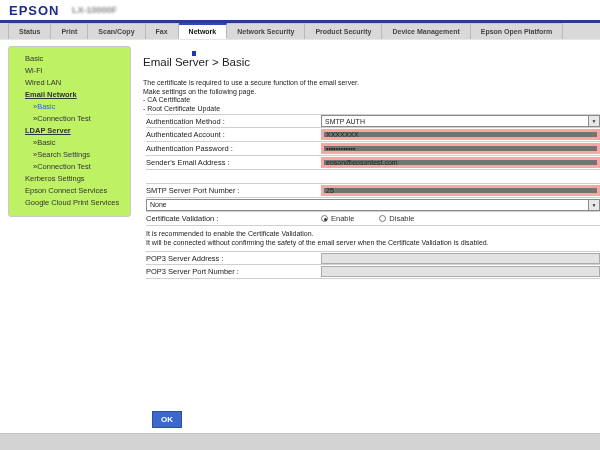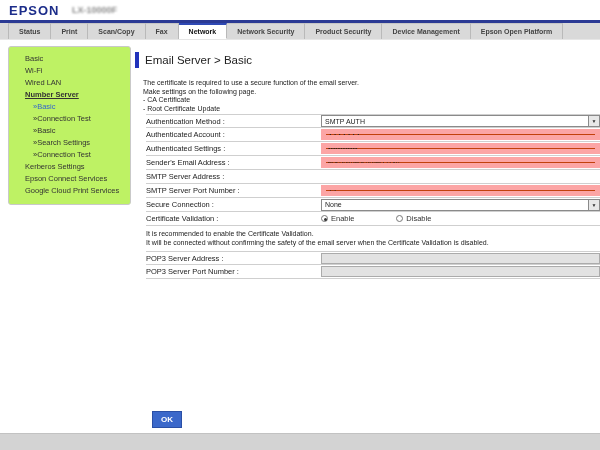--- a/index.html
+++ b/index.html
@@ -54,7 +54,7 @@
   .side-item.sub { padding-left:8px; }
   .side-item.selected { color:#3366cc; }
   
-  .title-wrap { position:absolute; left:135px; top:51px; height:17px; display:flex; align-items:center; }
+  .title-wrap { position:absolute; left:143px; top:51px; height:17px; display:flex; align-items:center;flex-direction:column; }
   .title-bar { width:4px; height:16px; background:#2233bb; margin-right:6px; }
   .page-title { font-size:11.5px; color:#222; }
   .desc { position:absolute; left:143px; top:79px; font-size:7px; line-height:8.6px; color:#222; }

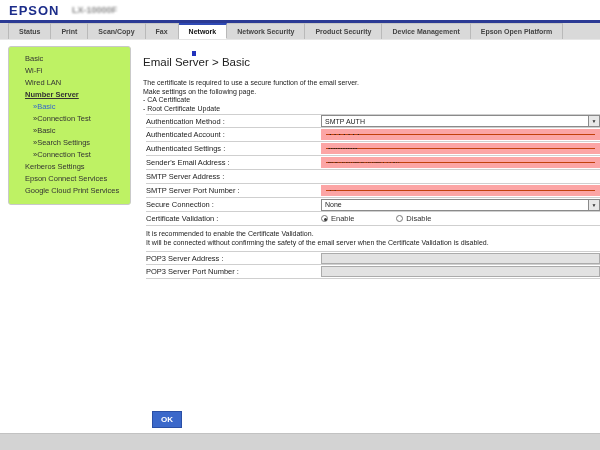--- a/index.html
+++ b/index.html
@@ -131,7 +131,7 @@
   <div class="side-item">Basic</div>
   <div class="side-item">Wi-Fi</div>
   <div class="side-item">Wired LAN</div>
-  <div class="side-item group">Number Server</div>
+  <div class="side-item group">Email Network</div>
   <div class="side-item sub selected">»Basic</div>
   <div class="side-item sub">»Connection Test</div>
   <div class="side-item sub">»Basic</div>

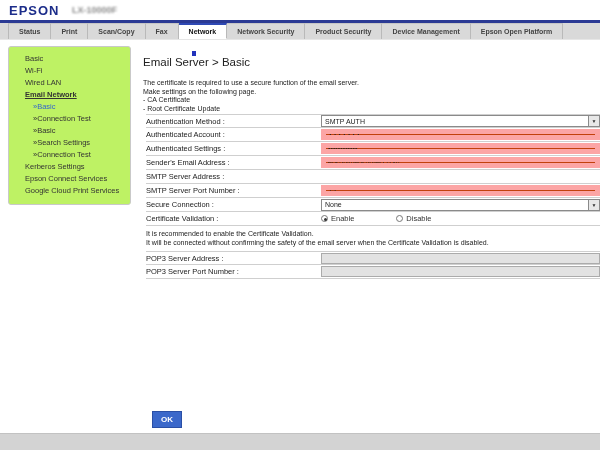--- a/index.html
+++ b/index.html
@@ -134,6 +134,7 @@
   <div class="side-item group">Email Network</div>
   <div class="side-item sub selected">»Basic</div>
   <div class="side-item sub">»Connection Test</div>
+  <div class="side-item group">LDAP Server</div>
   <div class="side-item sub">»Basic</div>
   <div class="side-item sub">»Search Settings</div>
   <div class="side-item sub">»Connection Test</div>

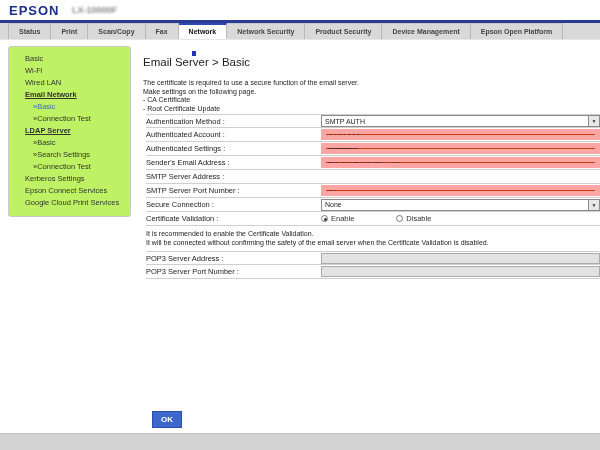--- a/index.html
+++ b/index.html
@@ -67,7 +67,7 @@
   .flabel { width:175px; font-size:7.5px; color:#222; flex:none; }
   .fvalue { flex:1; display:flex; align-items:center; }
   .tinput {
-    width:100%; height:11px; border:5px solid #fca5a5; background:#c2410c;
+    width:100%; height:11px; border:3px solid #fca5a5; background:#737373;
     font-family:"Liberation Sans", sans-serif; font-size:7px; color:#222;
     padding:0 2px; border-radius:0;
   }

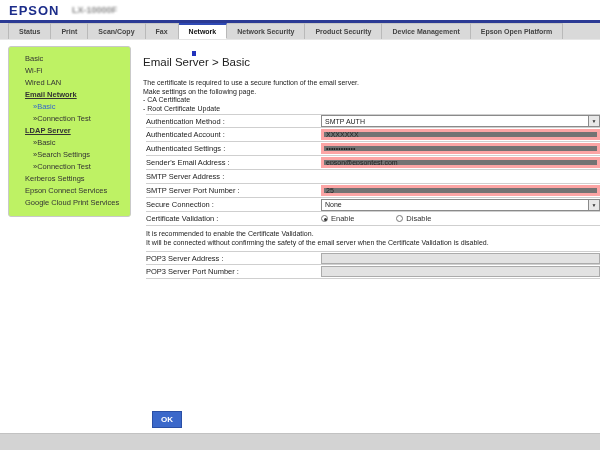--- a/index.html
+++ b/index.html
@@ -175,7 +175,7 @@
   </div>
 
   <div class="frow">
-    <div class="flabel">Authenticated Settings :</div>
+    <div class="flabel">Authentication Password :</div>
     <div class="fvalue">
       <input class="tinput" type="text" value="••••••••••••" style="">
     </div>

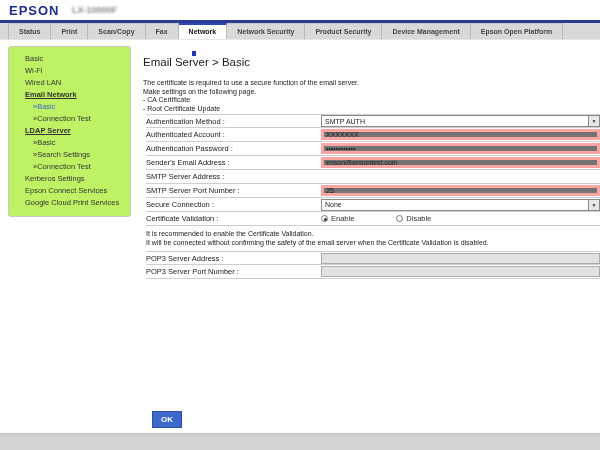--- a/index.html
+++ b/index.html
@@ -189,7 +189,6 @@
   </div>
 
   <div class="frow">
-    <div class="flabel">SMTP Server Address :</div>
   </div>
 
   <div class="frow">

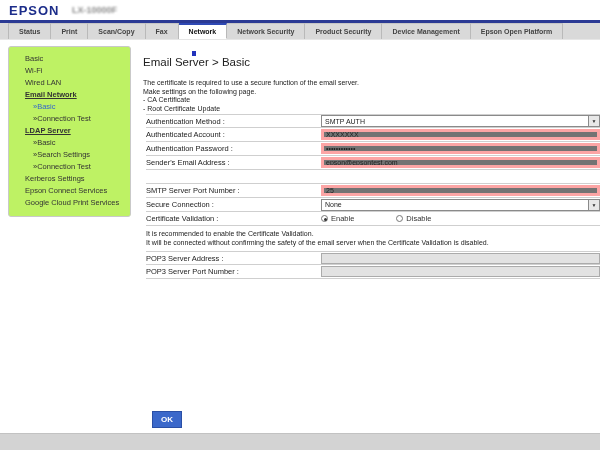--- a/index.html
+++ b/index.html
@@ -199,7 +199,6 @@
   </div>
 
   <div class="frow">
-    <div class="flabel">Secure Connection :</div>
     <div class="fvalue">
       <div class="select">
         <span class="sval">None</span>

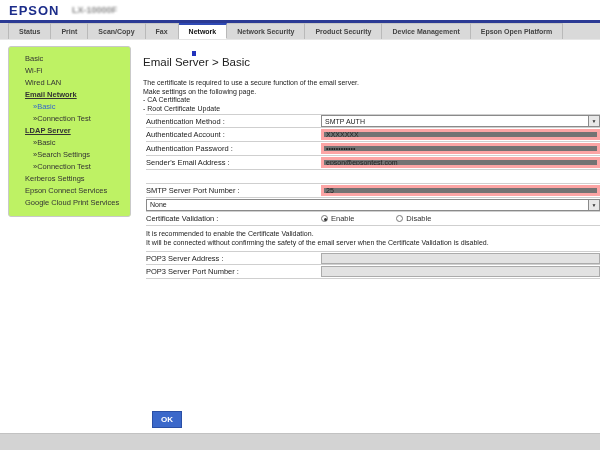--- a/index.html
+++ b/index.html
@@ -82,7 +82,7 @@
     border-left:1px solid #8a8a8a; display:flex; align-items:center; justify-content:center;
     font-size:5px; color:#333;
   }
-  .radio-group { display:flex; align-items:center; gap:20px; font-size:7.5px; }
+  .radio-group { display:flex; align-items:center; gap:3px; font-size:7.5px; }
   .radio {
     width:7px; height:7px; border:1px solid #777; border-radius:50%;
     background:#fff; display:inline-block; margin-right:3px; position:relative; flex:none;

